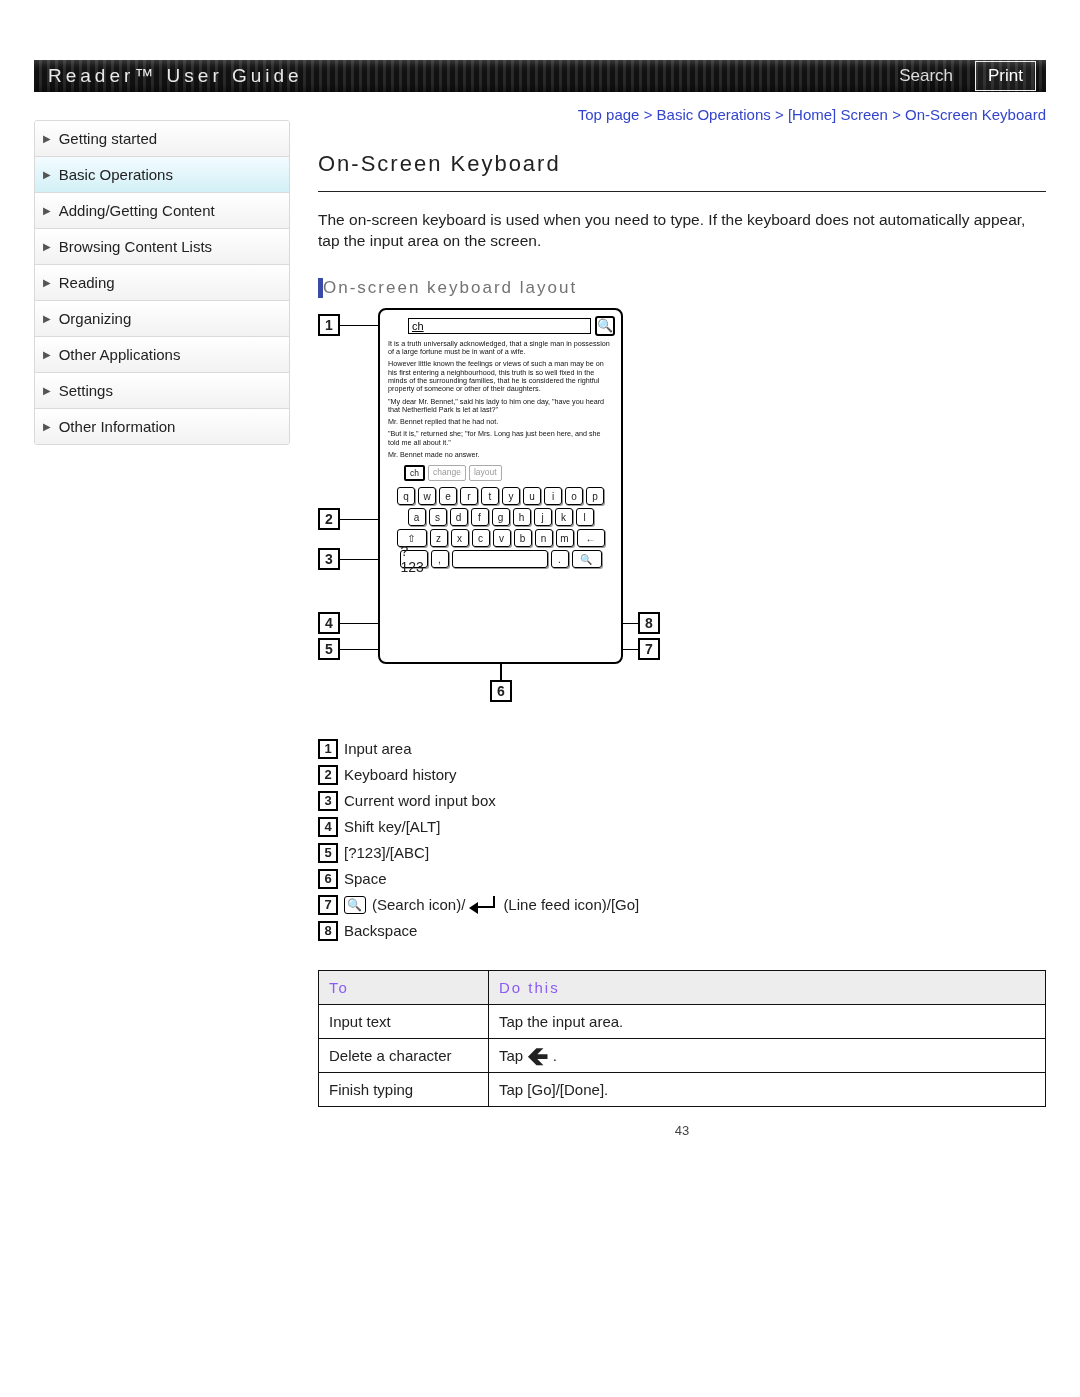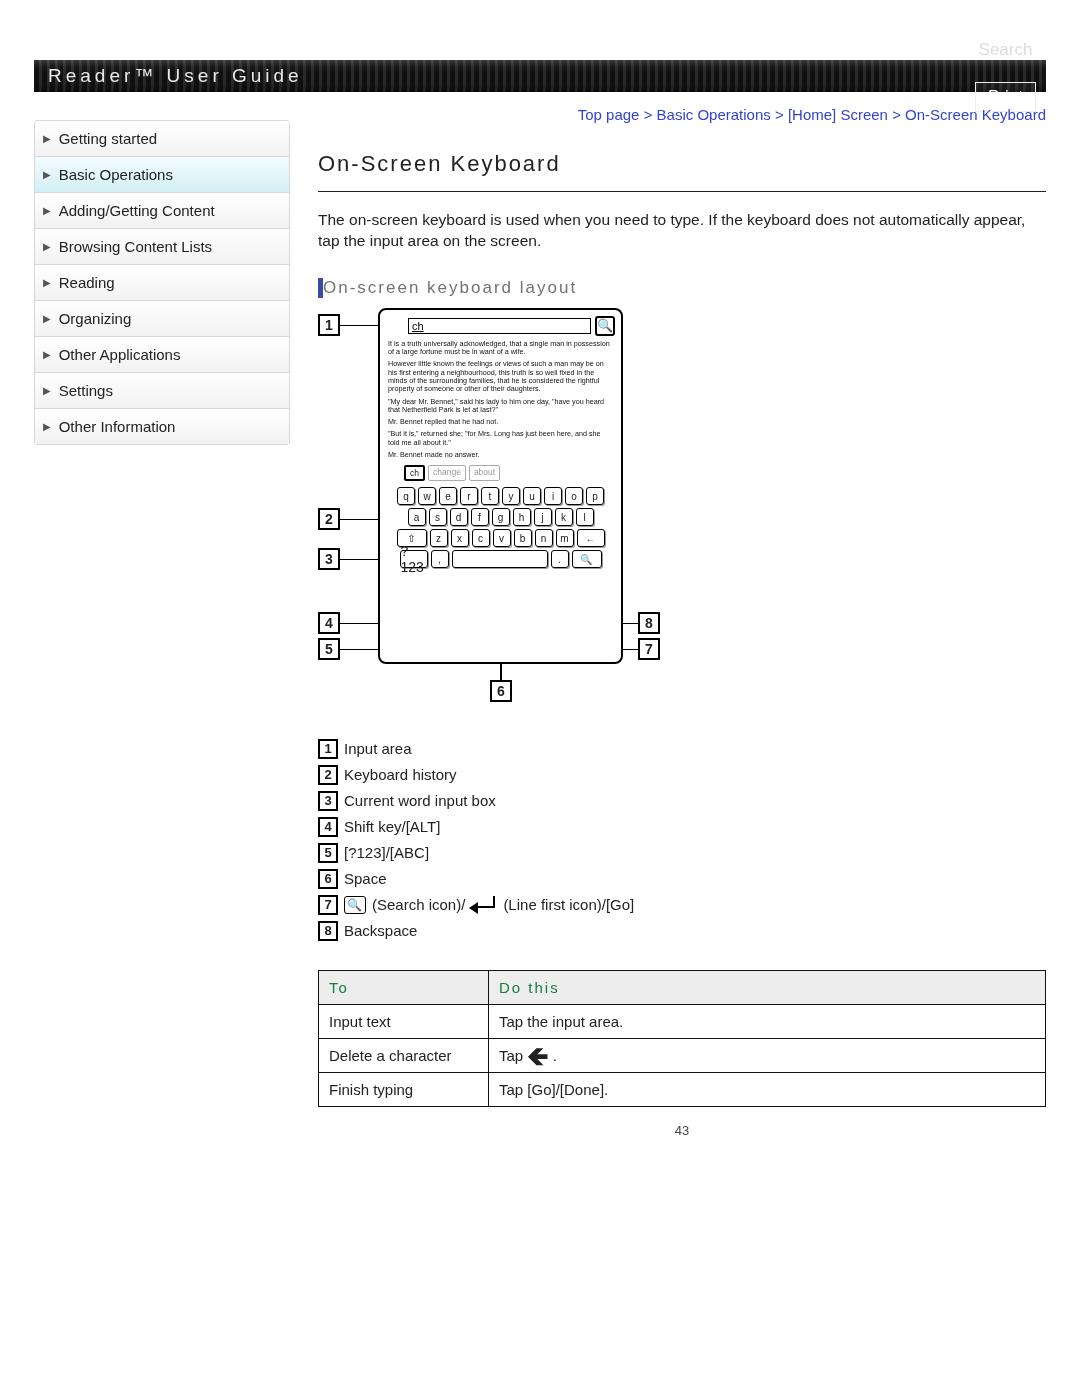--- a/index.html
+++ b/index.html
@@ -16,7 +16,7 @@
     box-shadow: inset 0 8px 10px -6px rgba(255,255,255,.25), inset 0 -8px 10px -6px rgba(0,0,0,.6);
   }
   .brand { color: #e9e9e9; letter-spacing: 4px; font-size: 19px; }
-  .topbar-right { display: flex; align-items: center; gap: 22px; flex-direction: column; }
+  .topbar-right { display: flex; align-items: center; gap: 22px; }
   .search-link { color: #ddd; font-size: 17px; }
   .print-btn {
     color: #fff; font-size: 17px; padding: 4px 12px;

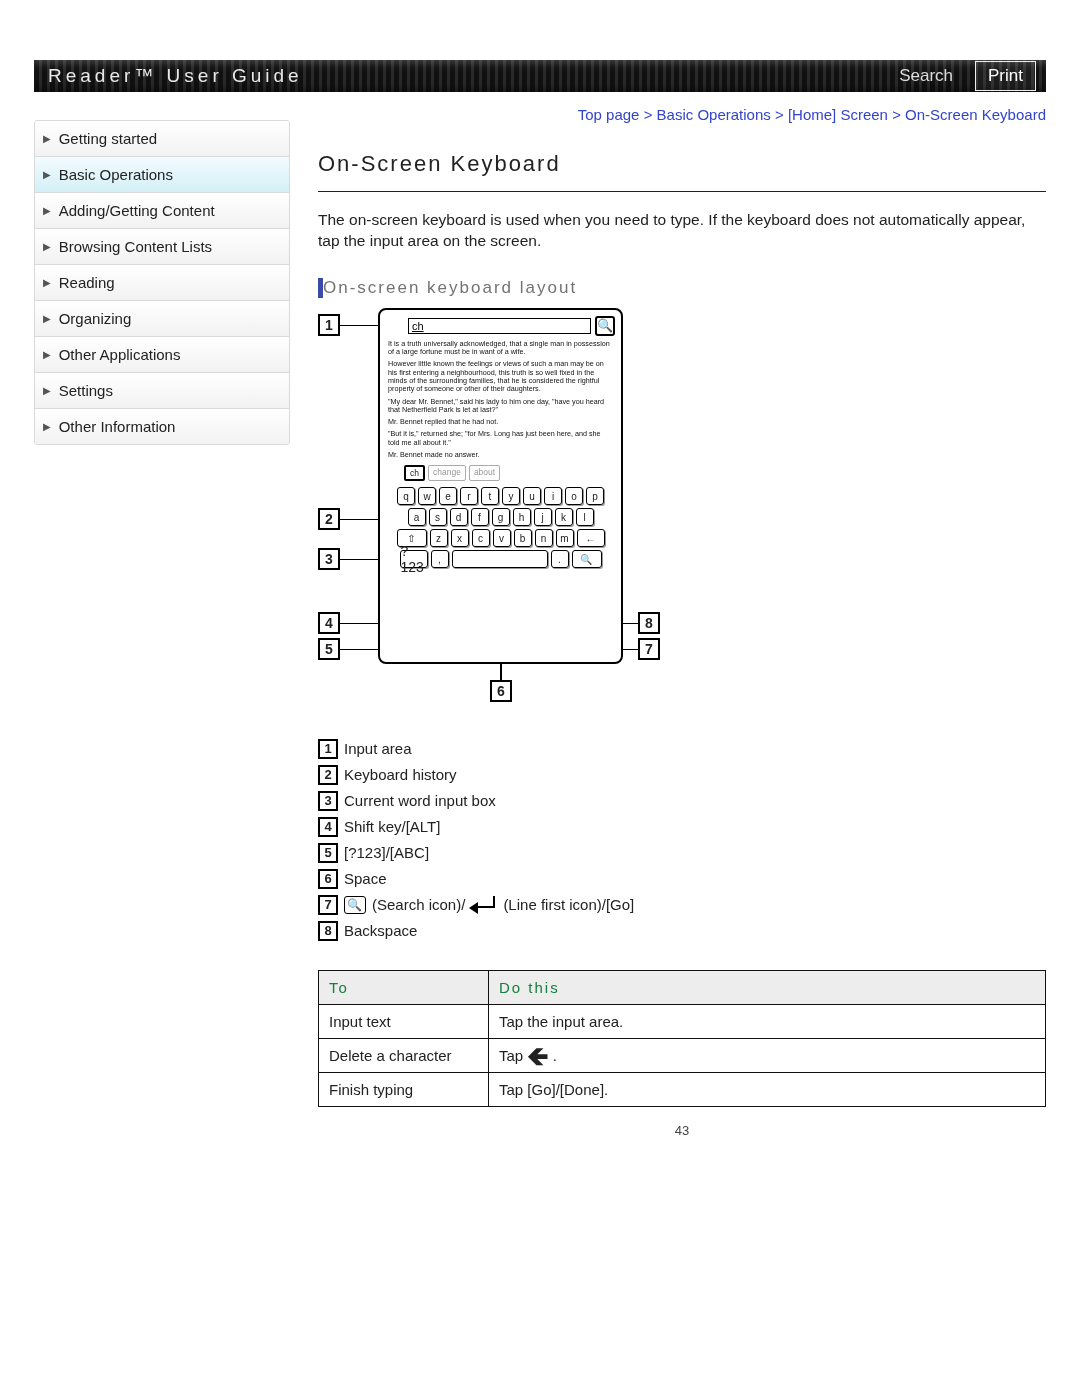--- a/index.html
+++ b/index.html
@@ -244,7 +244,7 @@
           <div class="suggestions">
             <span class="sug active">ch</span>
             <span class="sug dim">change</span>
-            <span class="sug dim">about</span>
+            <span class="sug dim">layout</span>
           </div>
 
           <div class="kbd">

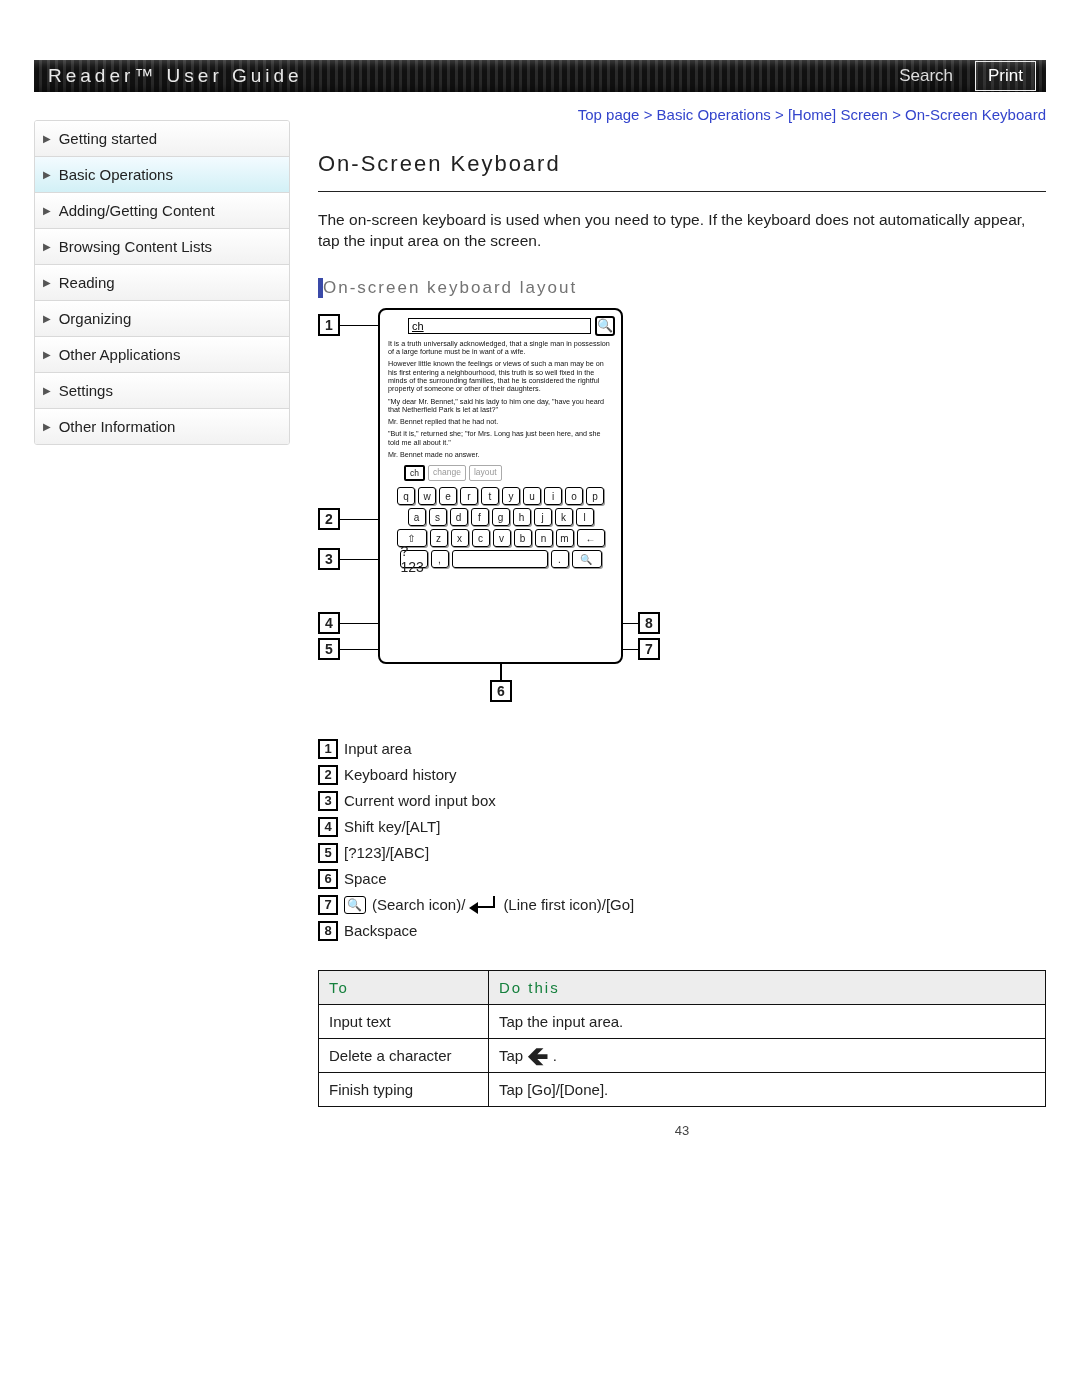--- a/index.html
+++ b/index.html
@@ -325,7 +325,7 @@
           <span class="enter-icon">
               <span class="tri"></span>
             </span>
-          <span> (Line first icon)/[Go]</span>
+          <span> (Line feed icon)/[Go]</span>
         </li>
         <li>
             <span class="num">8</span>

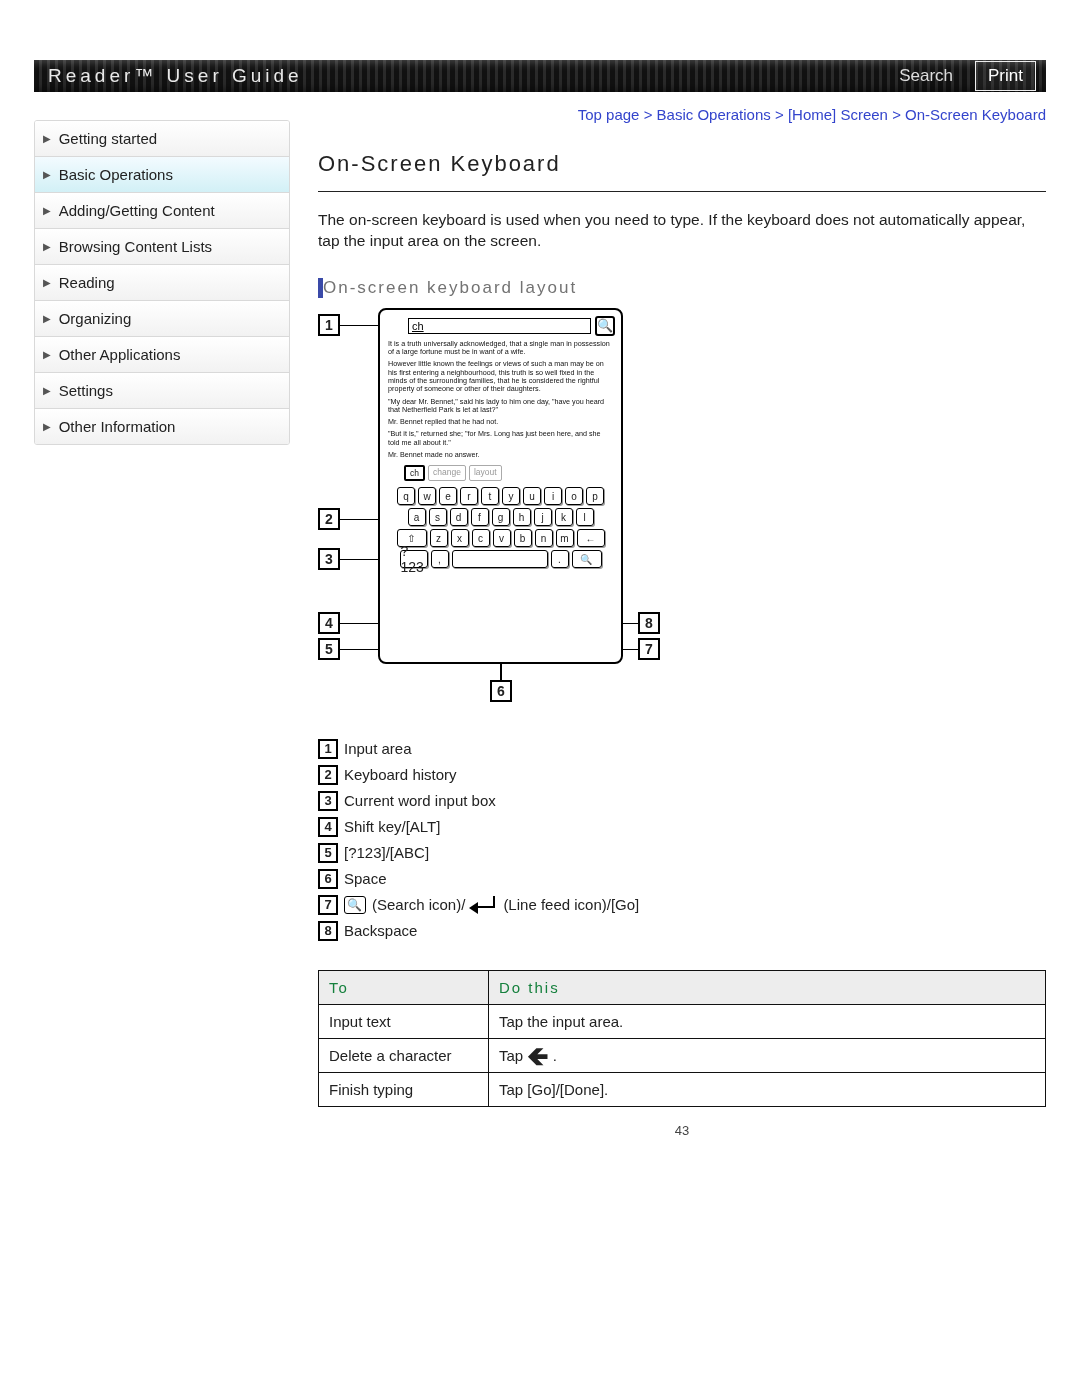--- a/index.html
+++ b/index.html
@@ -110,7 +110,7 @@
   
   table.ops { width: 100%; border-collapse: collapse; font-size: 15px; }
   table.ops th, table.ops td { border: 1px solid #111; padding: 8px 10px; text-align: left; vertical-align: middle;}
-  table.ops th { background: #ededed; font-weight: 400; letter-spacing: 2px; color: #15803d;}
+  table.ops th { background: #ededed; font-weight: 400; letter-spacing: 2px; color: #8b5cf6;}
   table.ops td:first-child { width: 170px; }
 
   .page-num { text-align:center; font-size: 13px; color:#444; padding: 16px 0 4px 0;}

